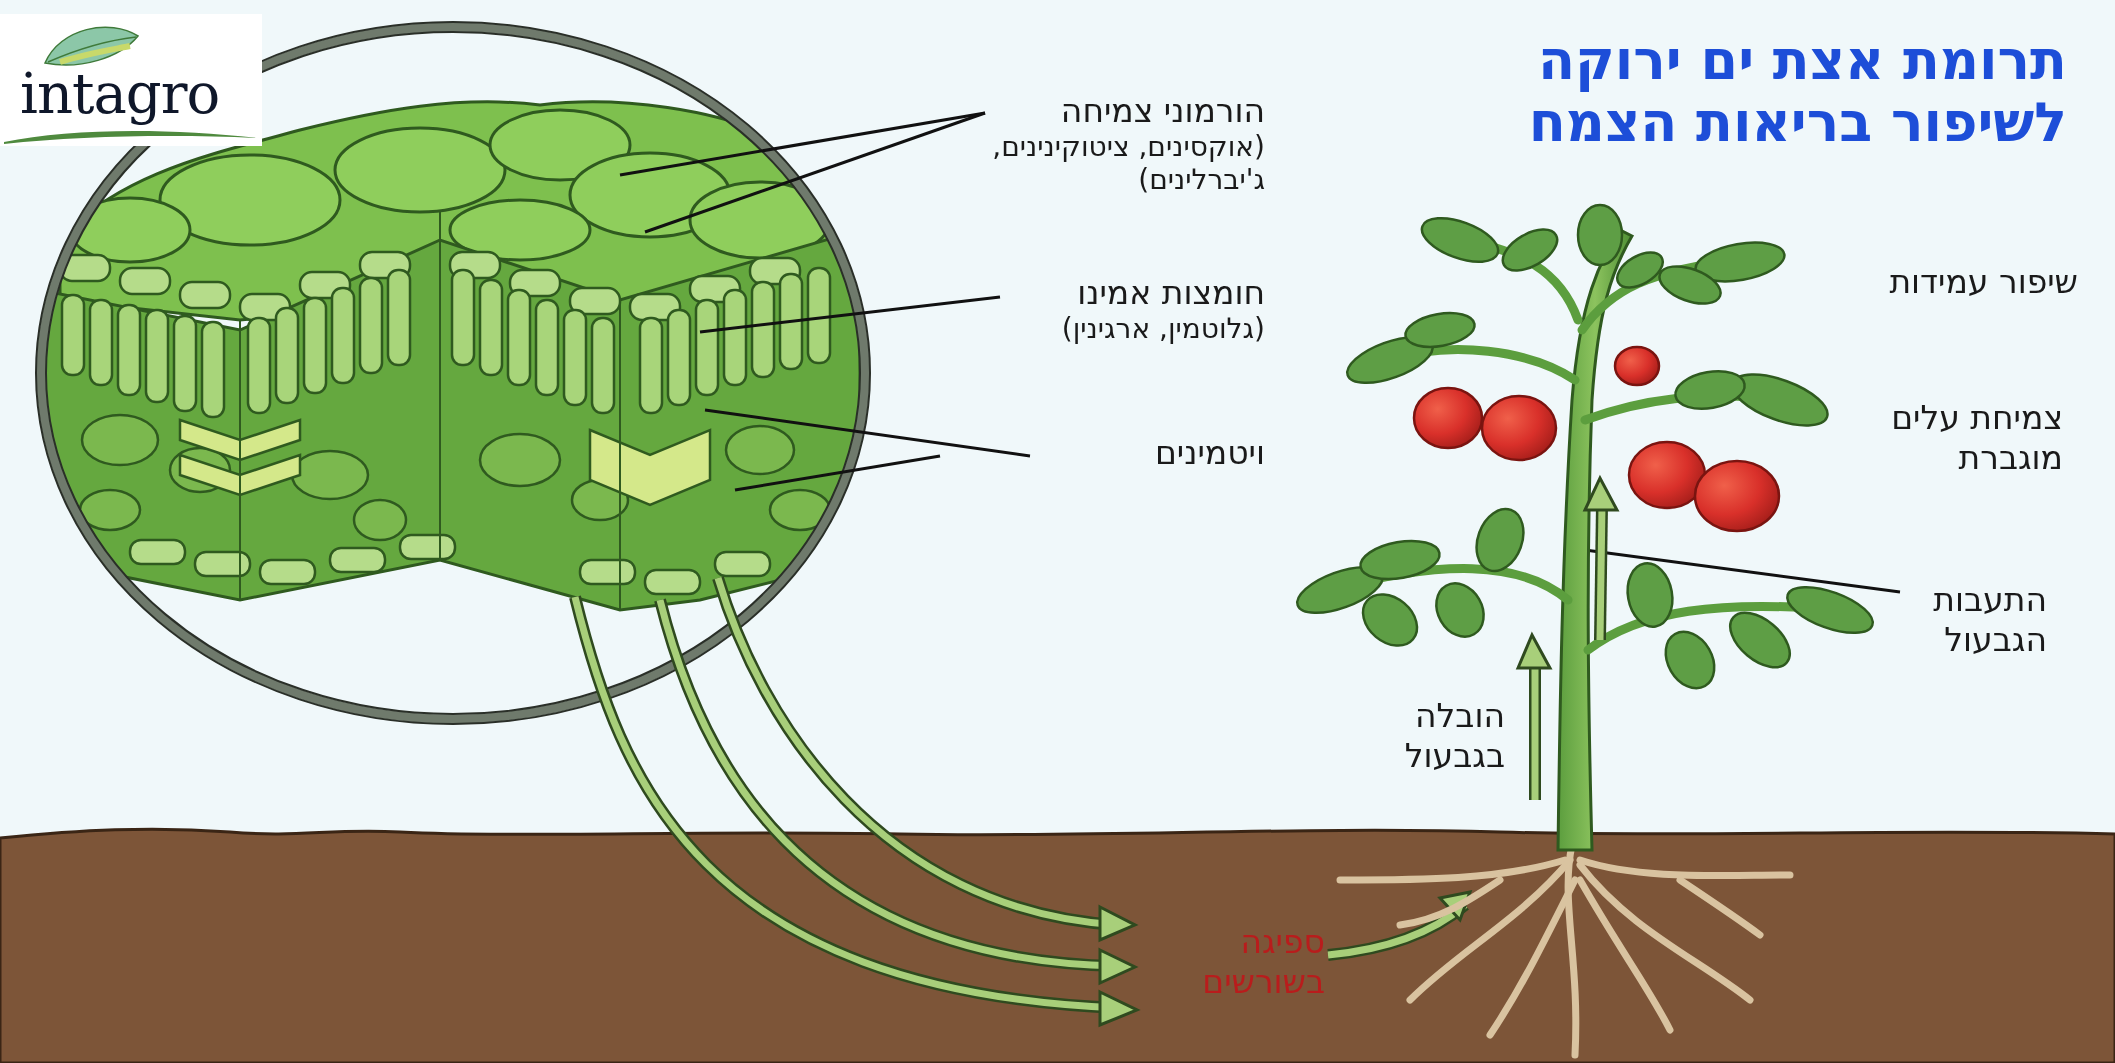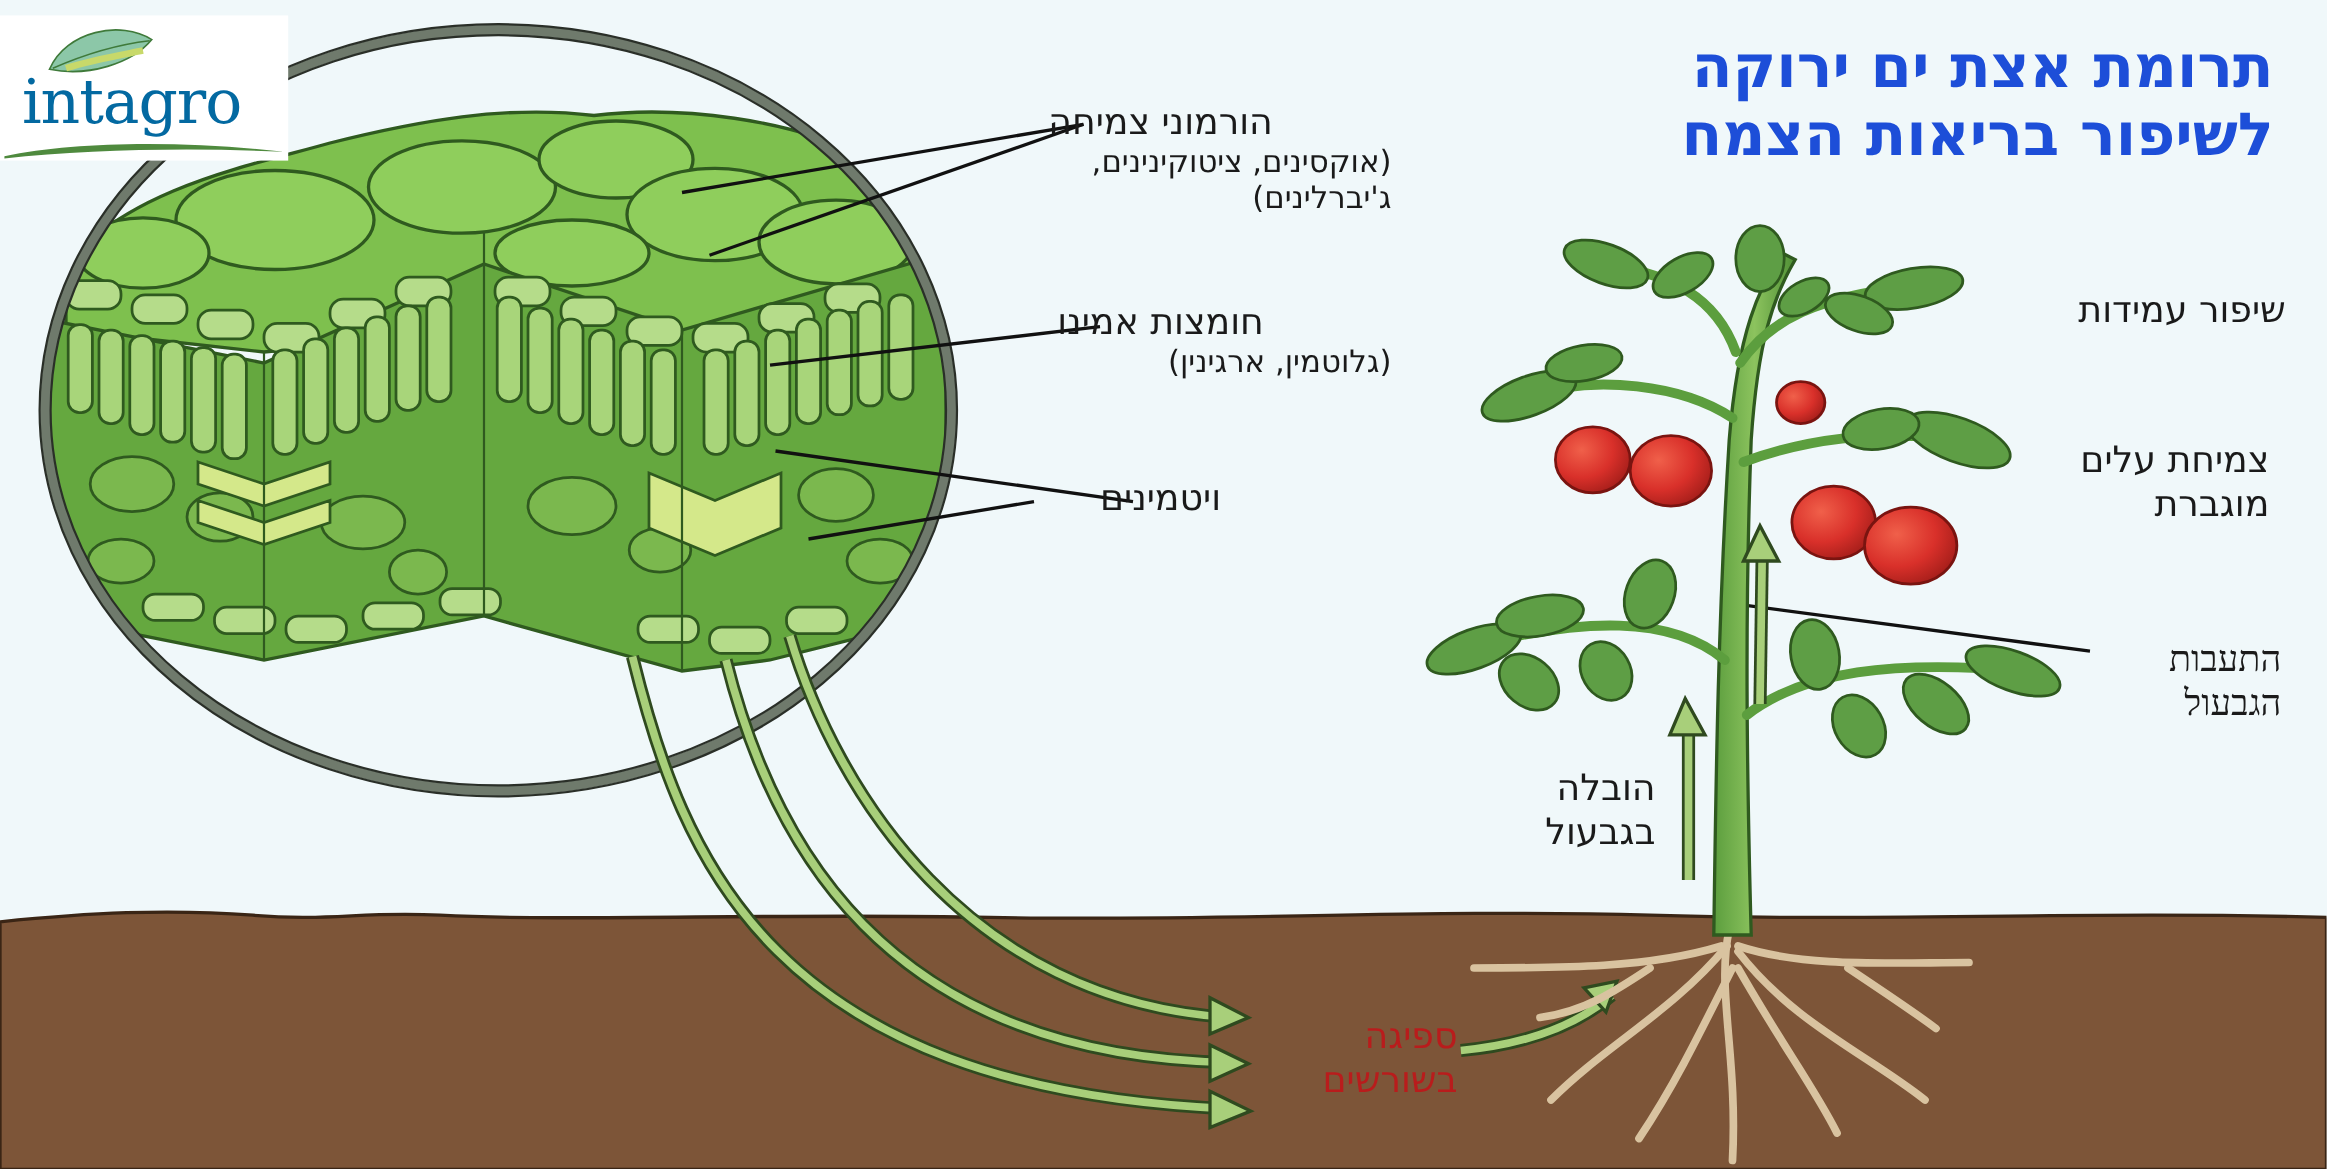--- a/index.html
+++ b/index.html
@@ -15,7 +15,7 @@
   }
   .logo-text {
     position: absolute; left: 20px; top: 52px;
-    font-family: "DejaVu Serif", serif; font-size: 56px; color: #0369a1;
+    font-family: "DejaVu Serif", serif; font-size: 56px; color: #0f172a;
     letter-spacing: -1px; line-height: 1;
   }
   .title {

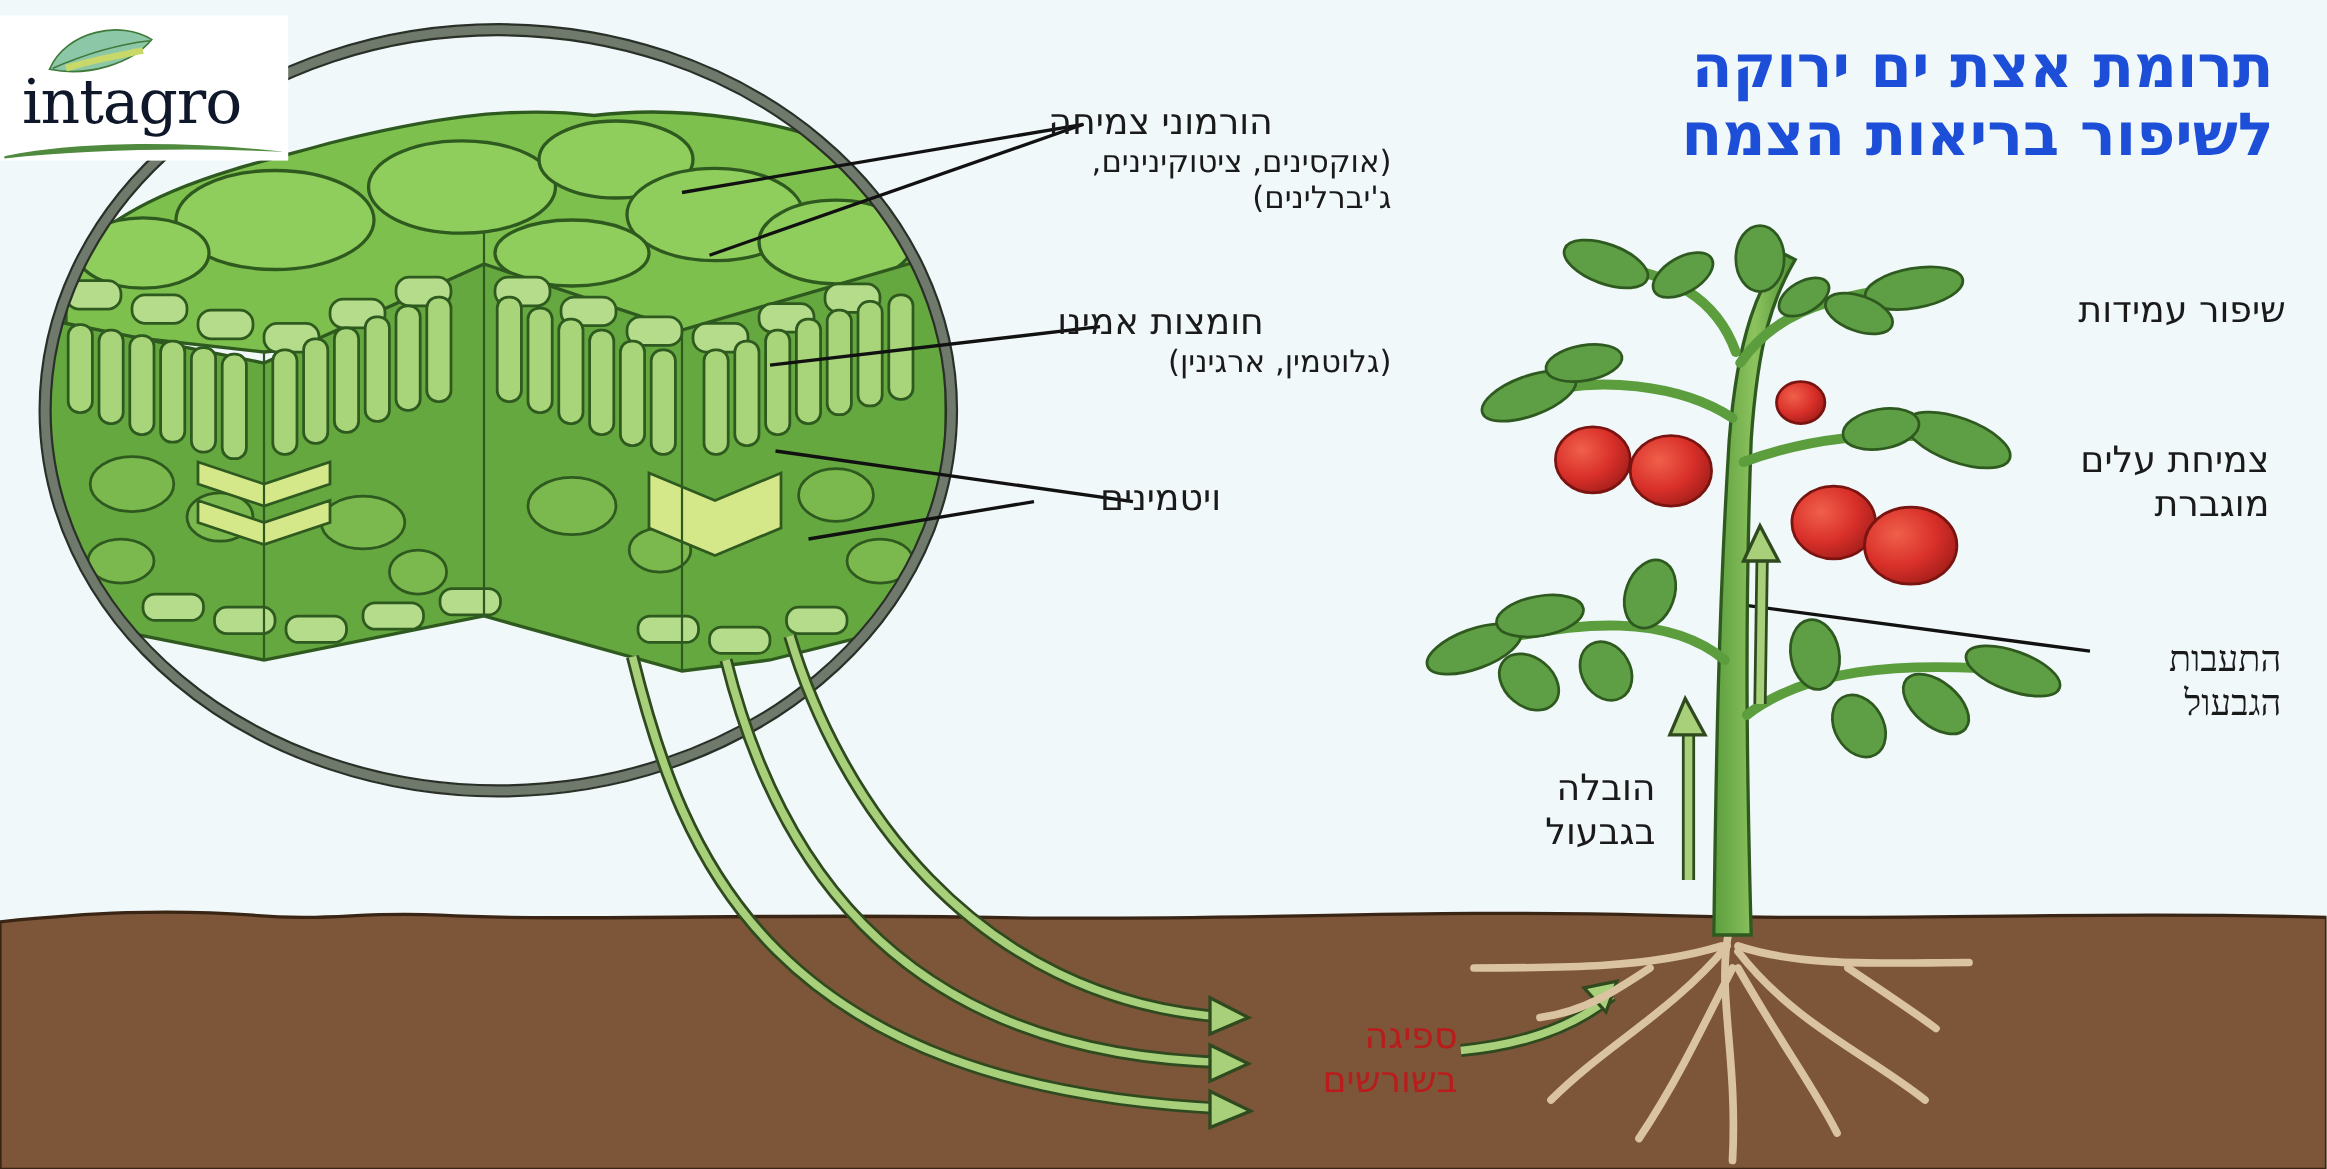--- a/index.html
+++ b/index.html
@@ -28,7 +28,7 @@
     position: absolute; direction: rtl; text-align: right;
     color: #1a1a1a; font-family: "DejaVu Sans", sans-serif;
   }
-  .lbl .main { font-size: 33px; line-height: 38px; display: block; text-align: center; }
+  .lbl .main { font-size: 33px; line-height: 38px; display: block; }
   .lbl .sub  { font-size: 28px; line-height: 33px; display: block; text-align: right; }
   .lbl.right { font-size: 33px; line-height: 40px; }
   .lbl.soil { color: #b91c1c; font-size: 33px; line-height: 40px; }

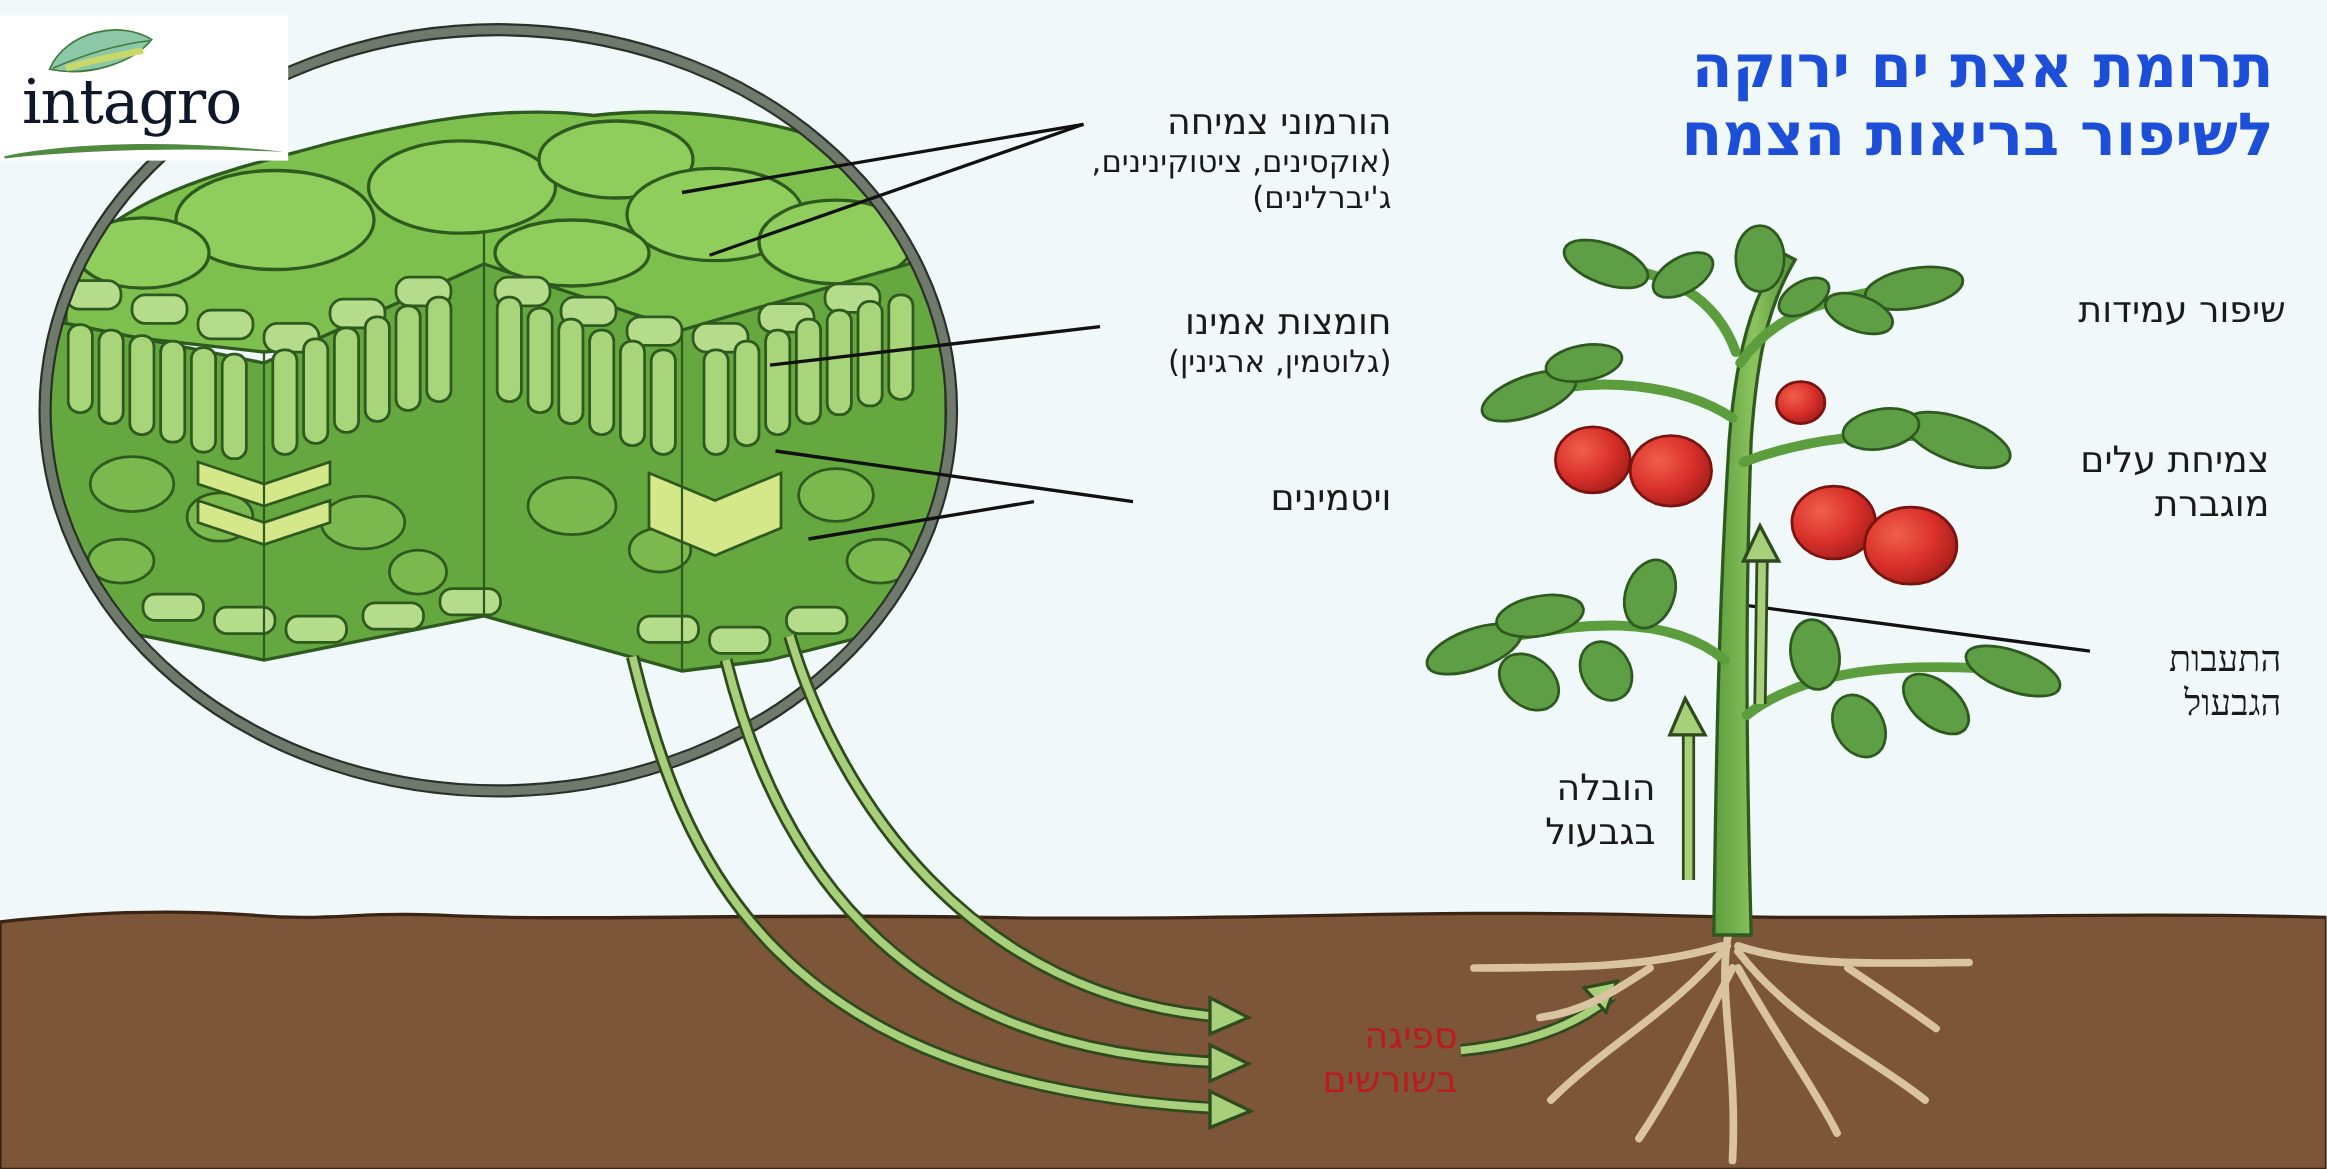--- a/index.html
+++ b/index.html
@@ -273,7 +273,7 @@
   <div>צמיחת עלים</div>
   <div>מוגברת</div>
 </div>
-<div class="lbl right" style="right:41px; top:580px; width:300px;font-family:Liberation Serif, serif;">
+<div class="lbl right" style="right:68px; top:580px; width:300px;">
   <div>התעבות</div>
   <div>הגבעול</div>
 </div>

